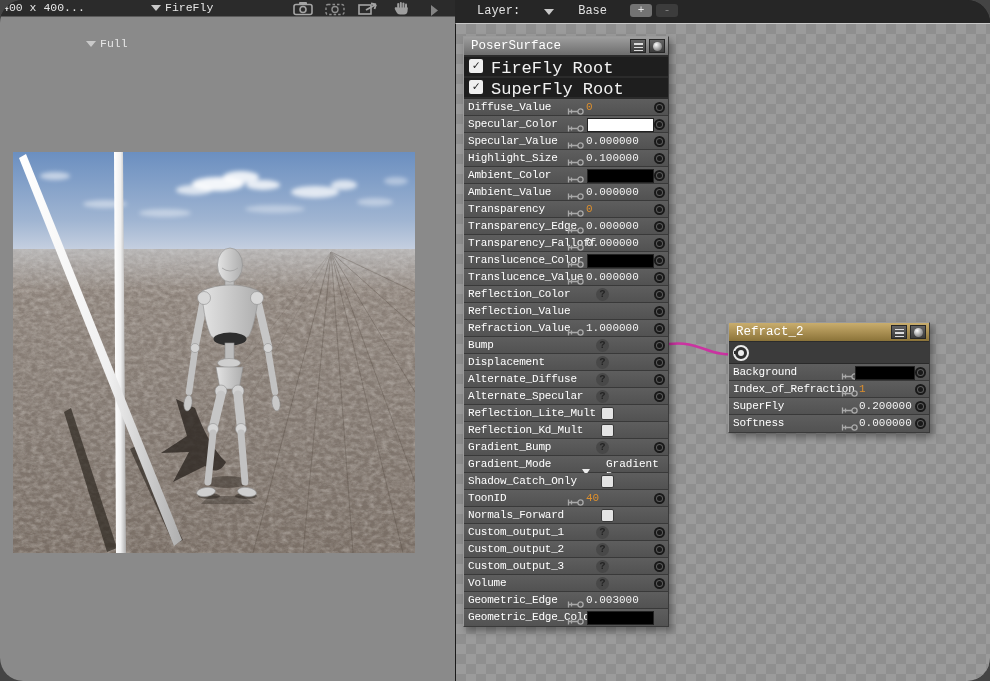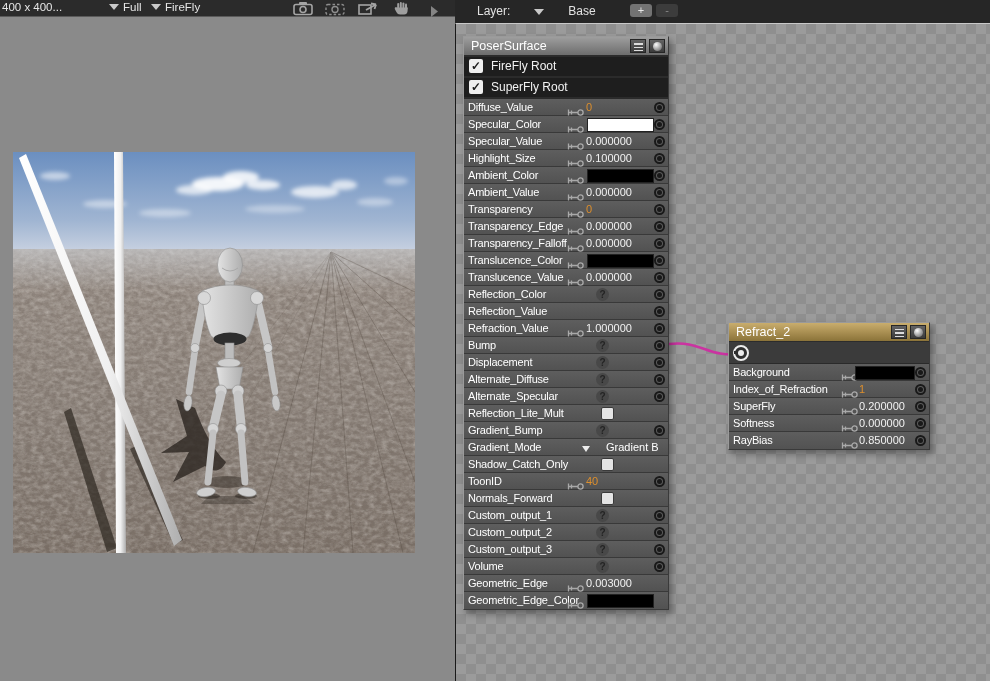--- a/index.html
+++ b/index.html
@@ -4,7 +4,7 @@
 <style>
   html,body{margin:0;padding:0;background:#444;}
   #app{position:relative;width:990px;height:681px;overflow:hidden;
-       font-family:Liberation Sans, sans-serif;background:#262626;}
+       font-family:Liberation Mono, monospace;background:#262626;border-radius:23px;}
 
   
   #left-toolbar{position:absolute;left:0;top:0;width:455px;height:17px;background:#2b2b2b;

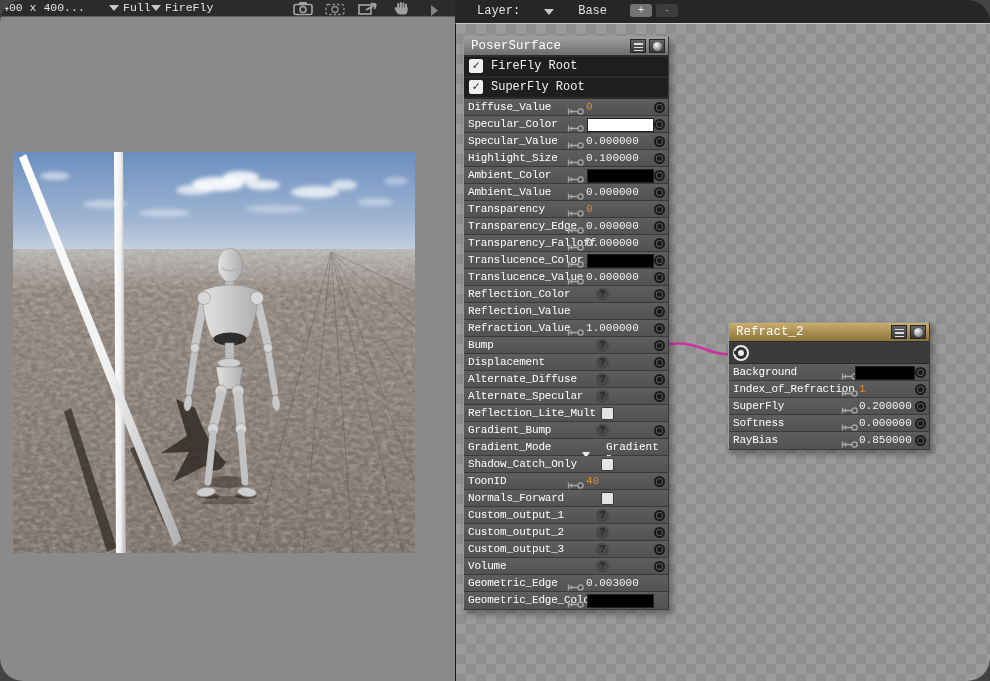--- a/index.html
+++ b/index.html
@@ -102,7 +102,7 @@
 
   <div id="left-toolbar">
     <span class="tb-text" style="left:2px;">400 x 400...</span>
-    <span class="tb-drop" style="left:109px;">
+    <span class="tb-drop" style="left:86px;margin-top:36px;">
       <span class="tri-down"></span>
       <span>Full</span>
     </span>

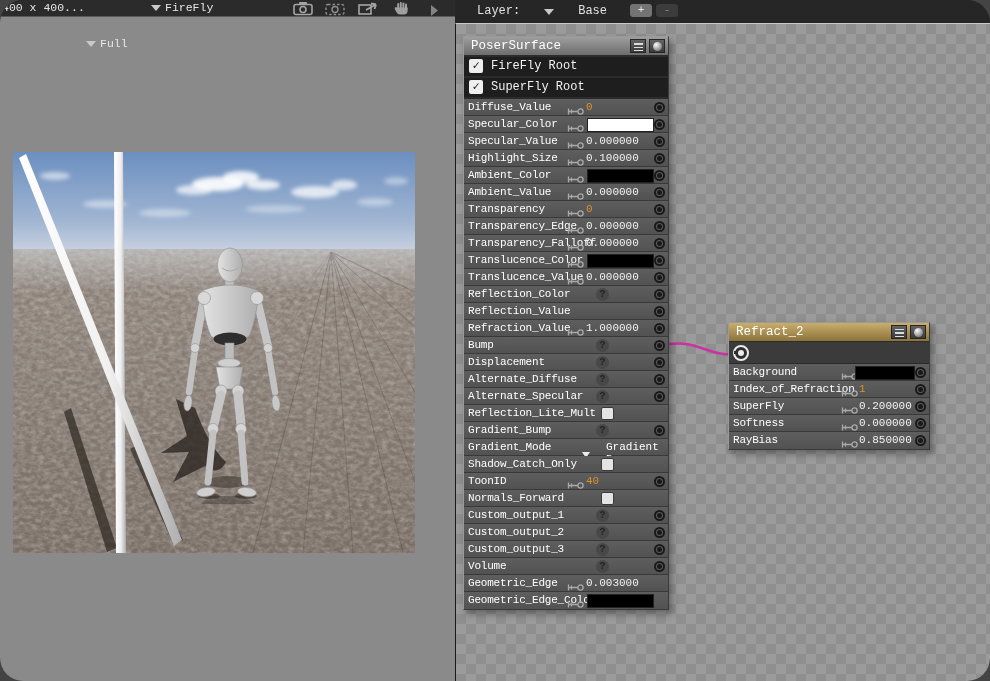--- a/index.html
+++ b/index.html
@@ -58,7 +58,7 @@
   .root-row:last-child{margin-bottom:1px;}
   .rcheck{position:absolute;left:5px;top:2px;width:14px;height:14px;background:#efefef;border-radius:2px;
           color:#1c1c1c;font-size:12px;font-weight:bold;line-height:14px;text-align:center;}
-  .rlabel{position:absolute;left:27px;top:2px;font-size:12px;color:#f2f2f2;}
+  .rlabel{position:absolute;left:27px;top:2px;font-size:17px;color:#f2f2f2;}
 
   .prow{position:relative;height:17px;background:linear-gradient(#5e5e5e,#525252);
         border-bottom:1px solid #393939;box-sizing:border-box;}

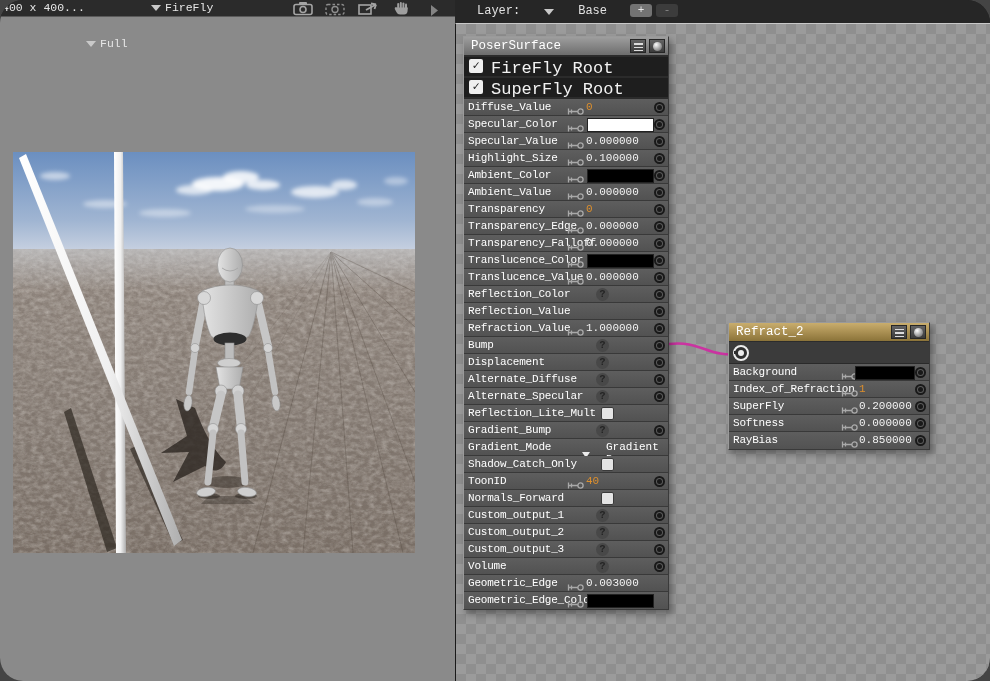--- a/index.html
+++ b/index.html
@@ -484,6 +484,10 @@
             <span class="cbox"></span>
           </div>
           <div class="prow">
+            <span class="plabel">Reflection_Kd_Mult</span>
+            <span class="cbox"></span>
+          </div>
+          <div class="prow">
             <span class="plabel">Gradient_Bump</span>
             <span class="qmark">?</span>
             <span class="dot">

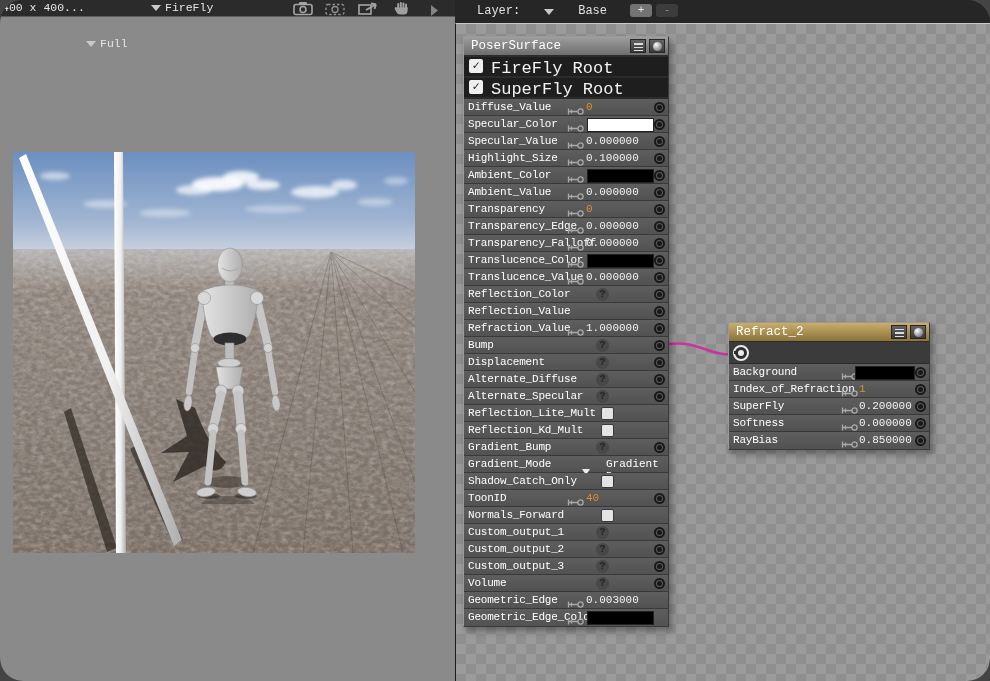--- a/index.html
+++ b/index.html
@@ -625,17 +625,6 @@
               <span></span>
             </span>
           </div>
-          <div class="prow">
-            <span class="plabel">RayBias</span>
-            <span class="pkey"><svg width="17" height="9" viewBox="0 0 17 9">
-                <path d="M1.5 1.5V7.5M4.5 2.5V6.5M1.5 4.5H11" stroke="#a9a9a9" stroke-width="1.3" fill="none"></path>
-                <circle cx="13.5" cy="4.5" r="2.6" stroke="#a9a9a9" stroke-width="1.3" fill="none"></circle>
-              </svg></span>
-            <span class="num">0.850000</span>
-            <span class="dot">
-              <span></span>
-            </span>
-          </div>
         </div>
     </div>
   </div>

